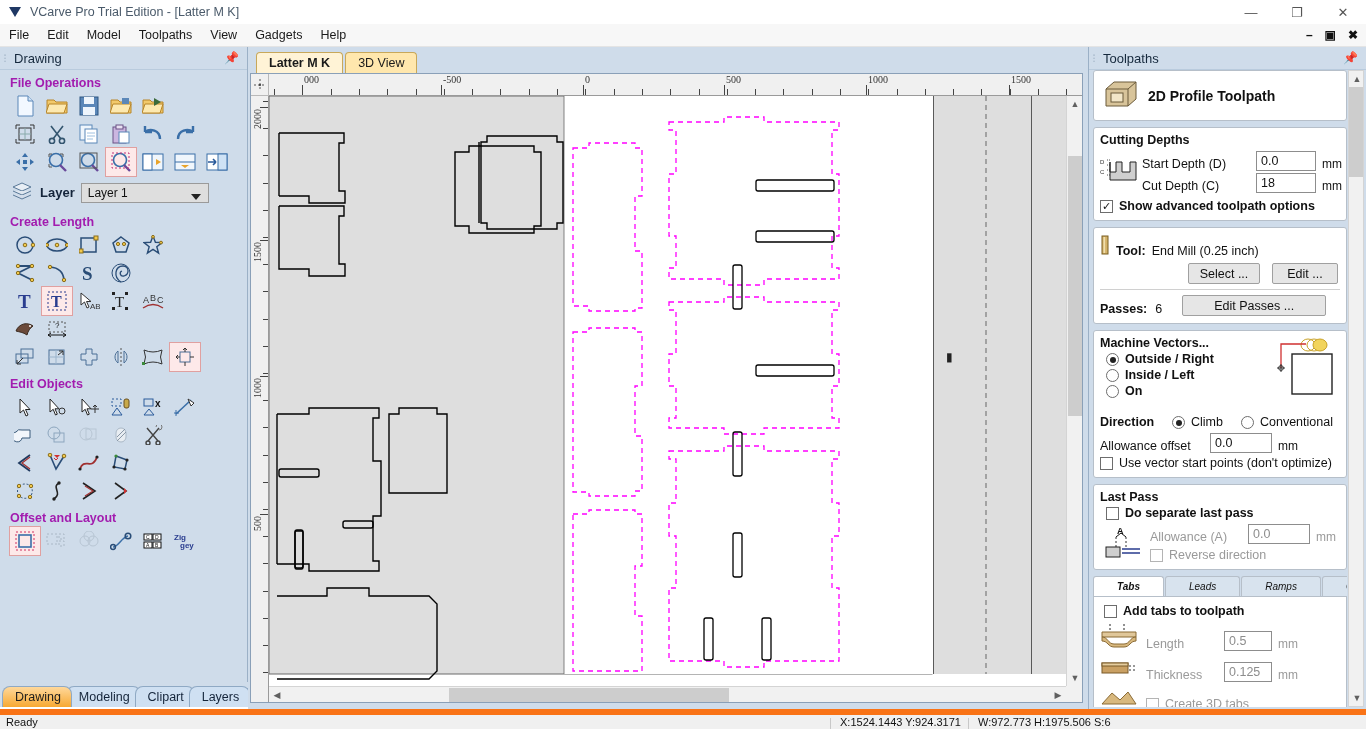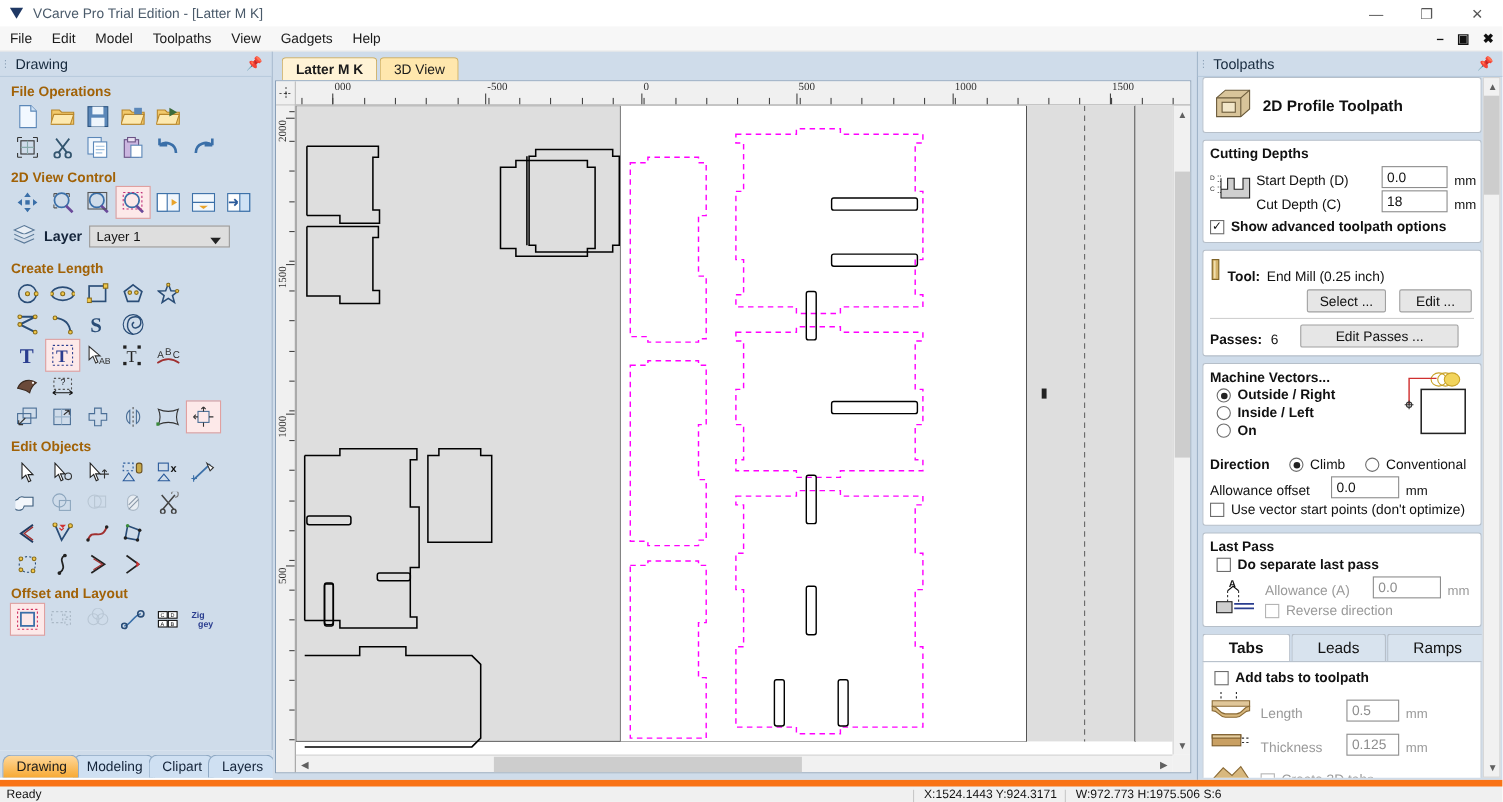--- a/index.html
+++ b/index.html
@@ -56,7 +56,7 @@
   .panel-pin { margin-left: auto; margin-right: 8px; color: #2a3c50; font-size: 12px; }
 
   .grp-title {
-    font-weight: bold; font-size: 12.5px; color: #a16207;
+    font-weight: bold; font-size: 12.5px; color: #a21caf;
     padding: 6px 0 2px 10px;
   }
   .icon-row { display: flex; padding-left: 10px; gap: 2px; }

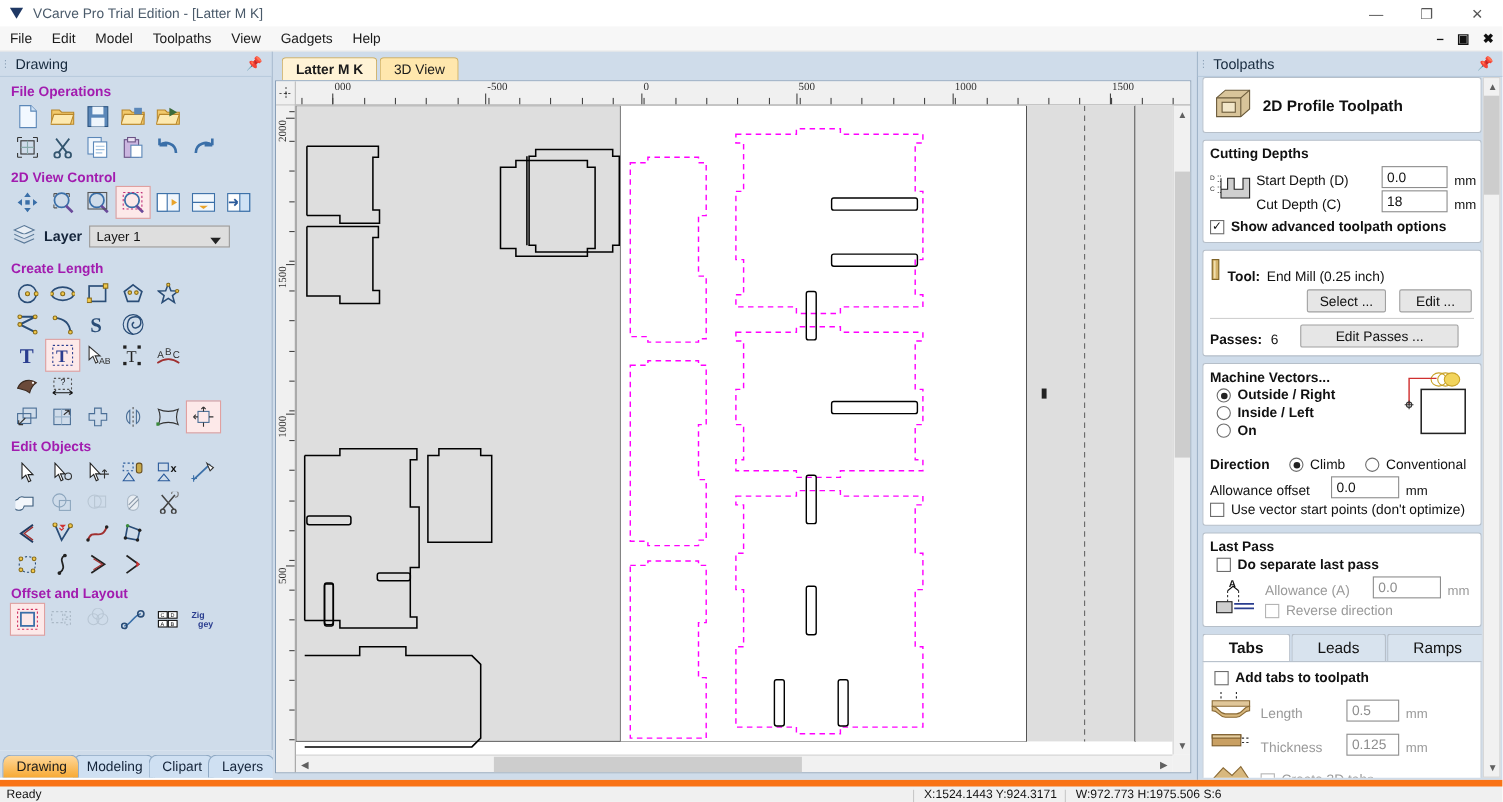--- a/index.html
+++ b/index.html
@@ -342,7 +342,6 @@
       </div>
     </div>
 
-    <div class="grp-title">2D View Control</div>
     <div class="icon-row">
       <div class="tool-ico">
         <svg width="20" height="20">

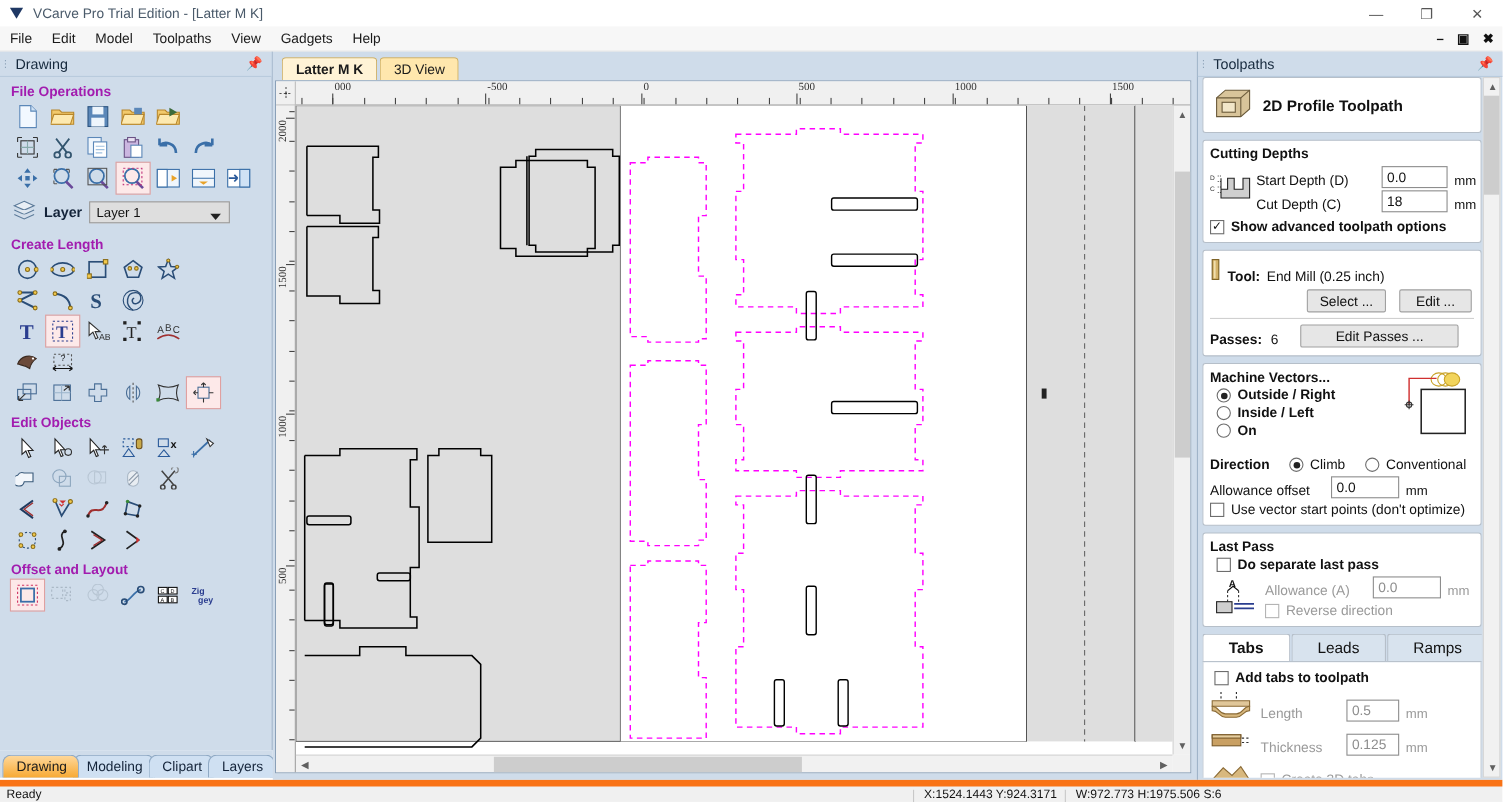--- a/index.html
+++ b/index.html
@@ -205,9 +205,9 @@
   }
   .rtabs { display: flex; border-bottom: 1px solid #b6bfc9; }
   .rtab {
-    padding: 4px 23px; font-size: 14px; color: #111;
+    padding: 4px 23px; font-size: 10px; color: #111;
     background: #d8e3ee; border: 1px solid #b6bfc9; border-bottom: none;
-    border-radius: 3px 3px 0 0; margin-right: 1px;
+    border-radius: 3px 3px 0 0; margin-right: 1px; font-style: italic;
   }
   .rtab.active { background: #ffffff; font-weight: bold; }
   .bold { font-weight: bold; }

